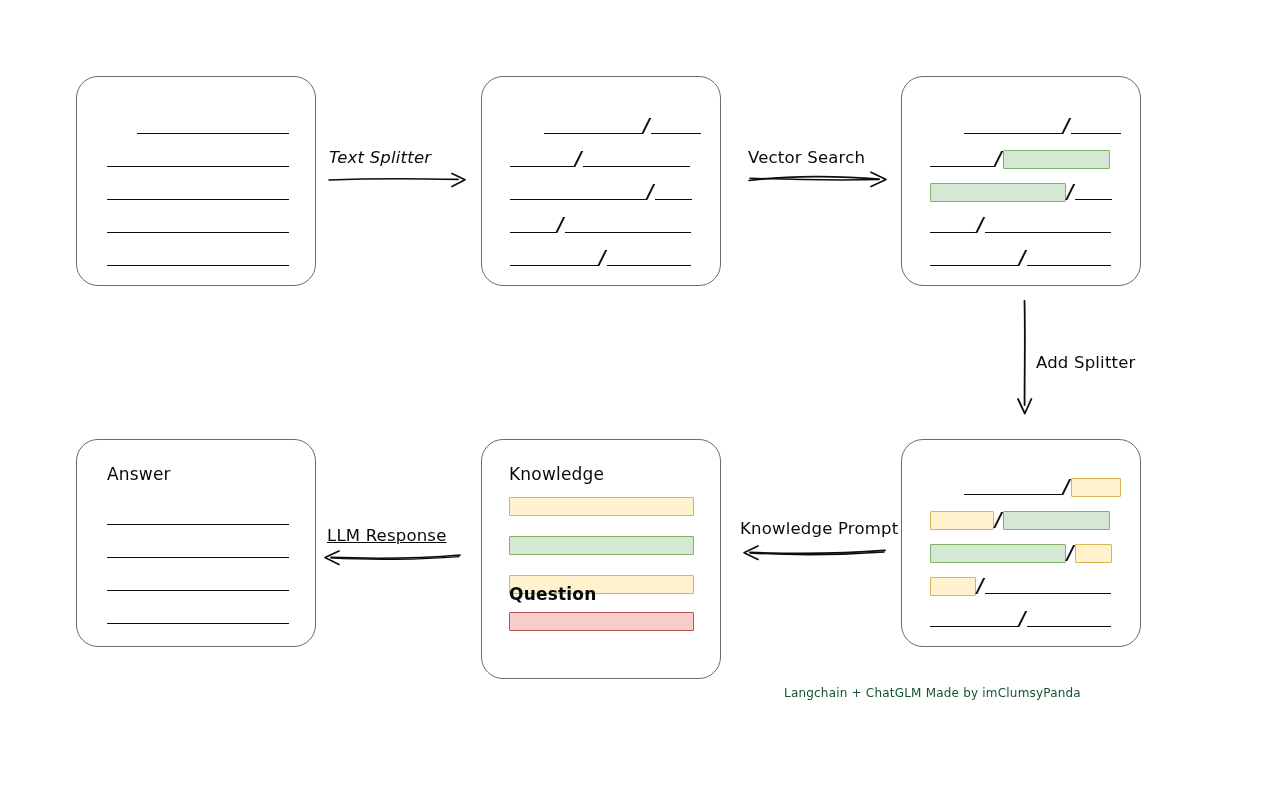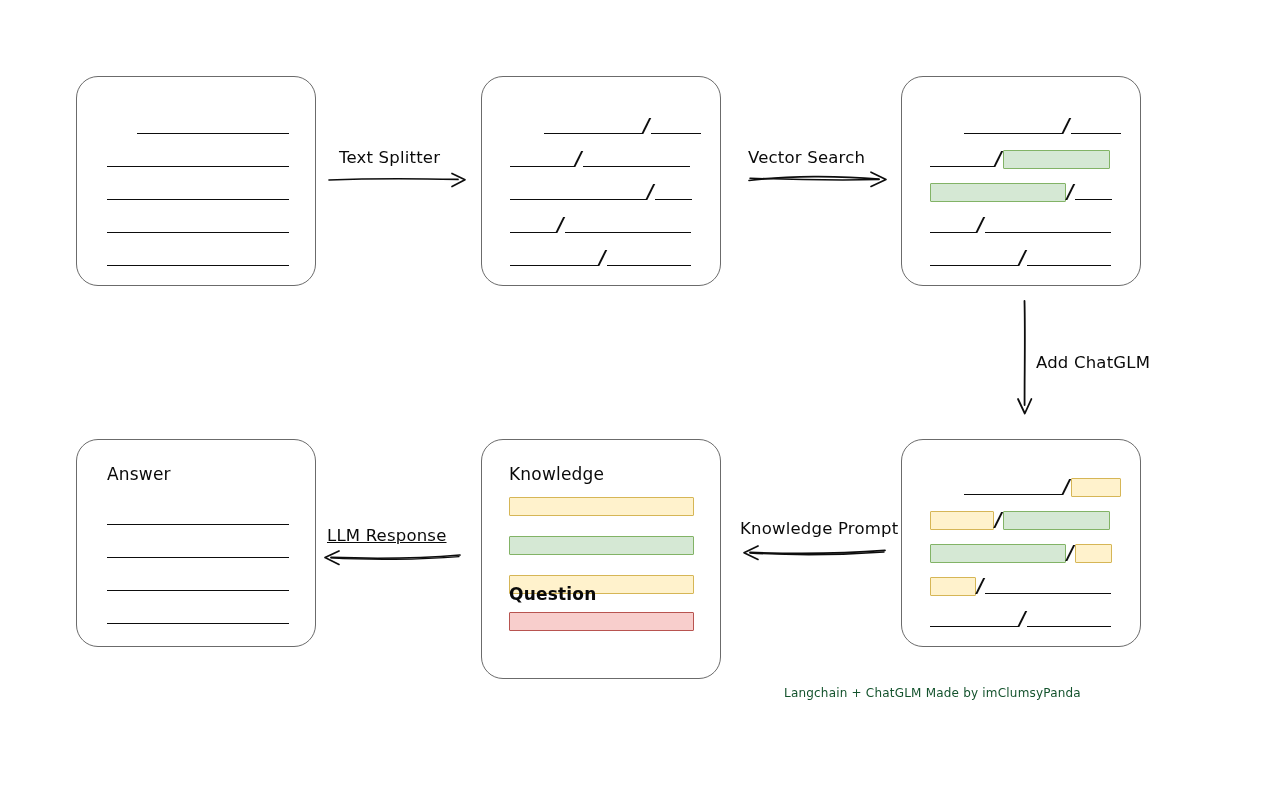--- a/index.html
+++ b/index.html
@@ -158,7 +158,7 @@
       </div>
   </div>
 
-  <div class="edge-label" style="left:339px; top:148px;">Text Splitter</div>
+  <div class="edge-label" style="left:329px; top:148px;font-style:italic;">Text Splitter</div>
   <svg class="arrow-svg" style="left:328px; top:168px;" width="142" height="24" viewBox="0 0 142 24">
     <path d="M1 12 C 40 10.4, 92 10.6, 130 11.4" fill="none" stroke="#0d0d0d" stroke-width="1.7" stroke-linecap="round"></path>
     <path d="M124 5.5 L137 11.7 L124 18.5" fill="none" stroke="#0d0d0d" stroke-width="1.7" stroke-linejoin="round" stroke-linecap="round"></path>

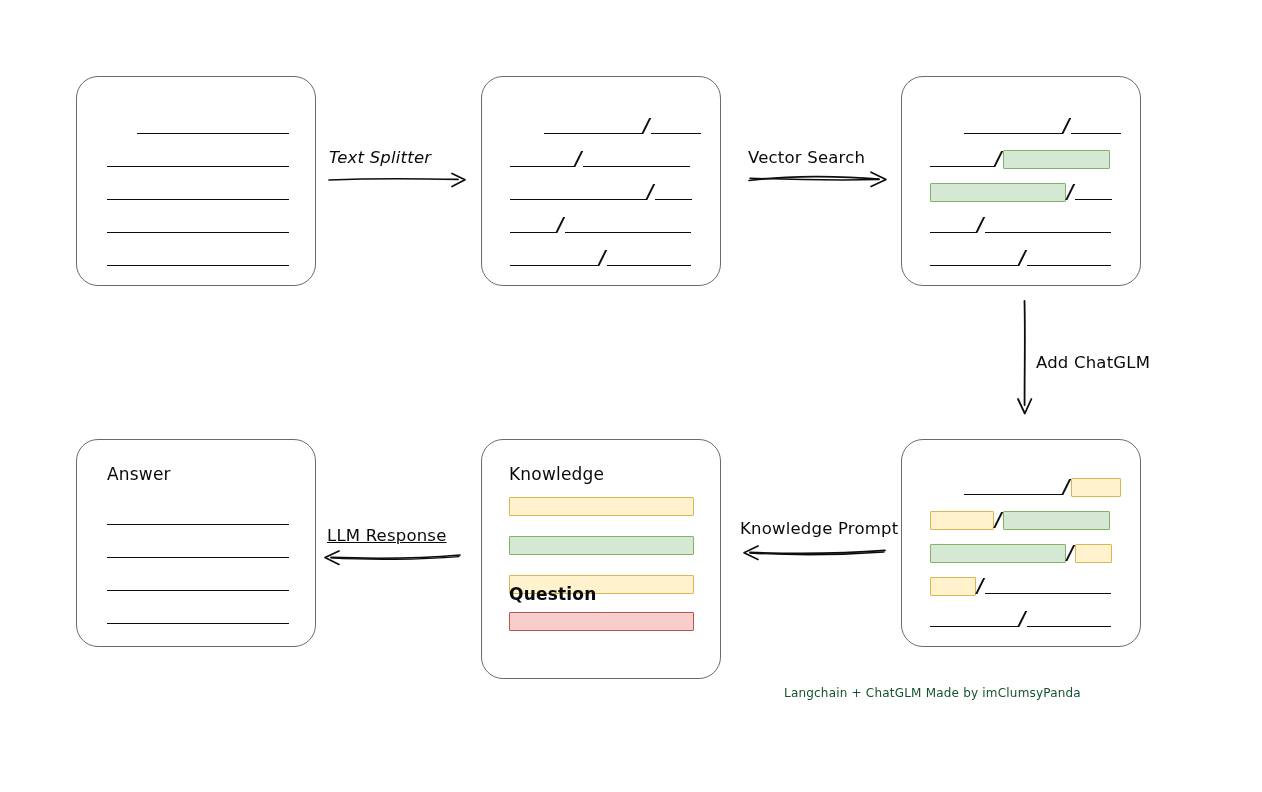--- a/index.html
+++ b/index.html
@@ -235,7 +235,7 @@
     <path d="M14.5 1 C 15.4 38, 14.4 76, 14.6 105" fill="none" stroke="#0d0d0d" stroke-width="1.8" stroke-linecap="round"></path>
     <path d="M8 99 L14.8 113.5 L21.4 99" fill="none" stroke="#0d0d0d" stroke-width="1.8" stroke-linejoin="round" stroke-linecap="round"></path>
   </svg>
-  <div class="edge-label" style="left:1036px; top:353px;">Add ChatGLM</div>
+  <div class="edge-label" style="left:1036px; top:353px;">Add Splitter</div>
 
   <div class="card" style="left:76px; top:439px; width:240px; height:208px;">
     <div class="card-label" style="left:30px; top:24px;">Answer</div>

